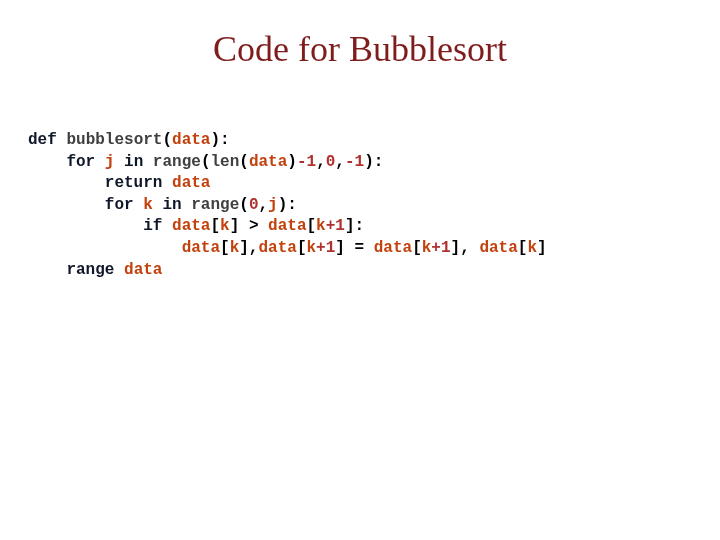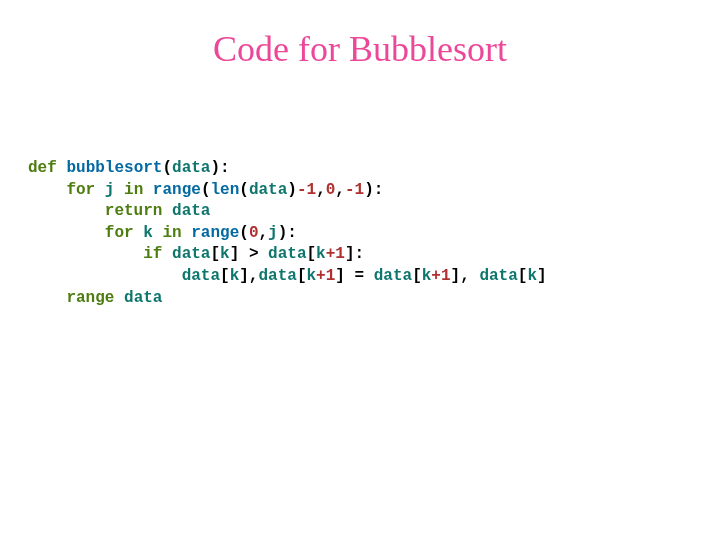--- a/index.html
+++ b/index.html
@@ -19,8 +19,8 @@
     text-align: center;
     font-size: 36px;
     font-weight: normal;
-    color: #ec4899;
-    margin-bottom: 88px;
+    color: #7f1d1d;
+    margin-bottom: 60px;
   }
   .code-block {
     font-family: "Courier New", Courier, monospace;

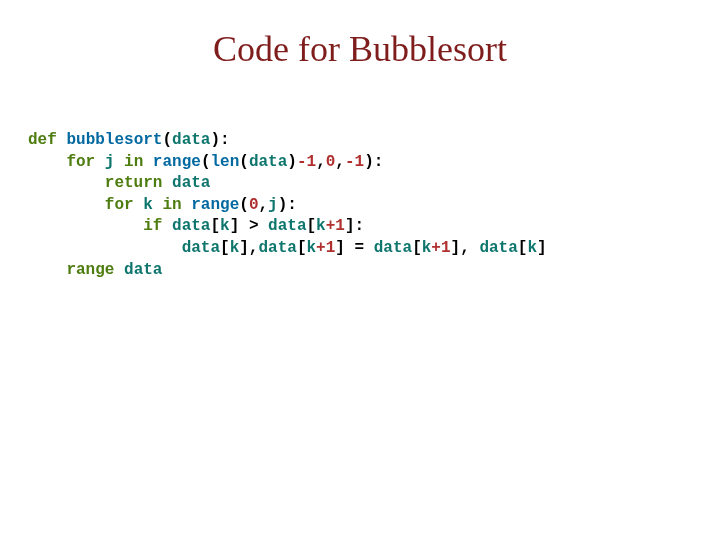--- a/index.html
+++ b/index.html
@@ -31,7 +31,7 @@
     padding-left: 28px;
     color: #000;
   }
-  .kw { color: #4d7c0f; }       
+  .kw { color: #0f172a; }       
   .fn { color: #0369a1; }          
   .id { color: #0f766e; }          
   .num { color: #b03030; }      

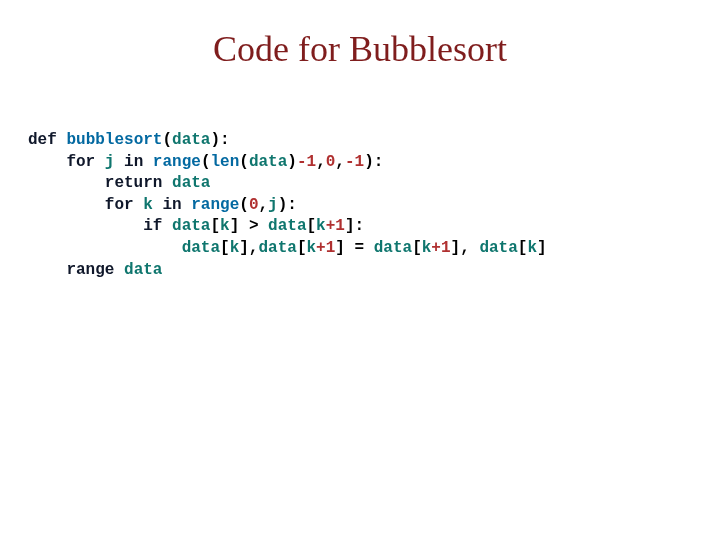--- a/index.html
+++ b/index.html
@@ -32,7 +32,7 @@
     color: #000;
   }
   .kw { color: #0f172a; }       
-  .fn { color: #0369a1; }          
+  .fn { color: #404040; }          
   .id { color: #0f766e; }          
   .num { color: #b03030; }      
   .punct { color: #000; }       

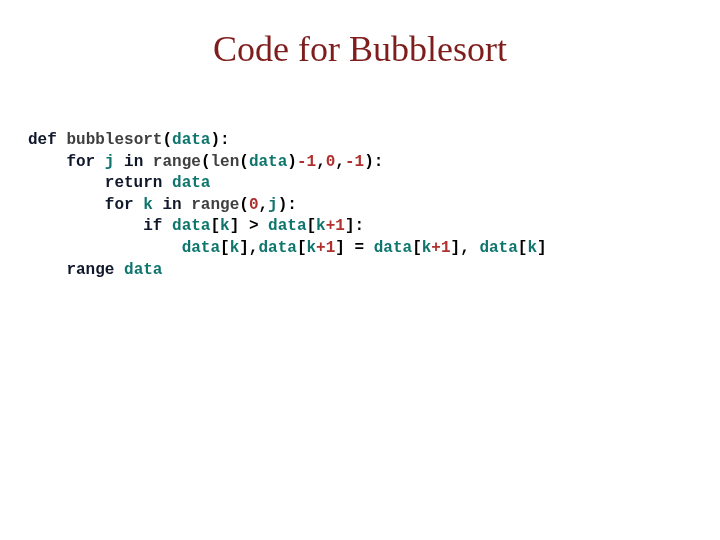--- a/index.html
+++ b/index.html
@@ -33,7 +33,7 @@
   }
   .kw { color: #0f172a; }       
   .fn { color: #404040; }          
-  .id { color: #0f766e; }          
+  .id { color: #c2410c; }          
   .num { color: #b03030; }      
   .punct { color: #000; }       
 </style>

